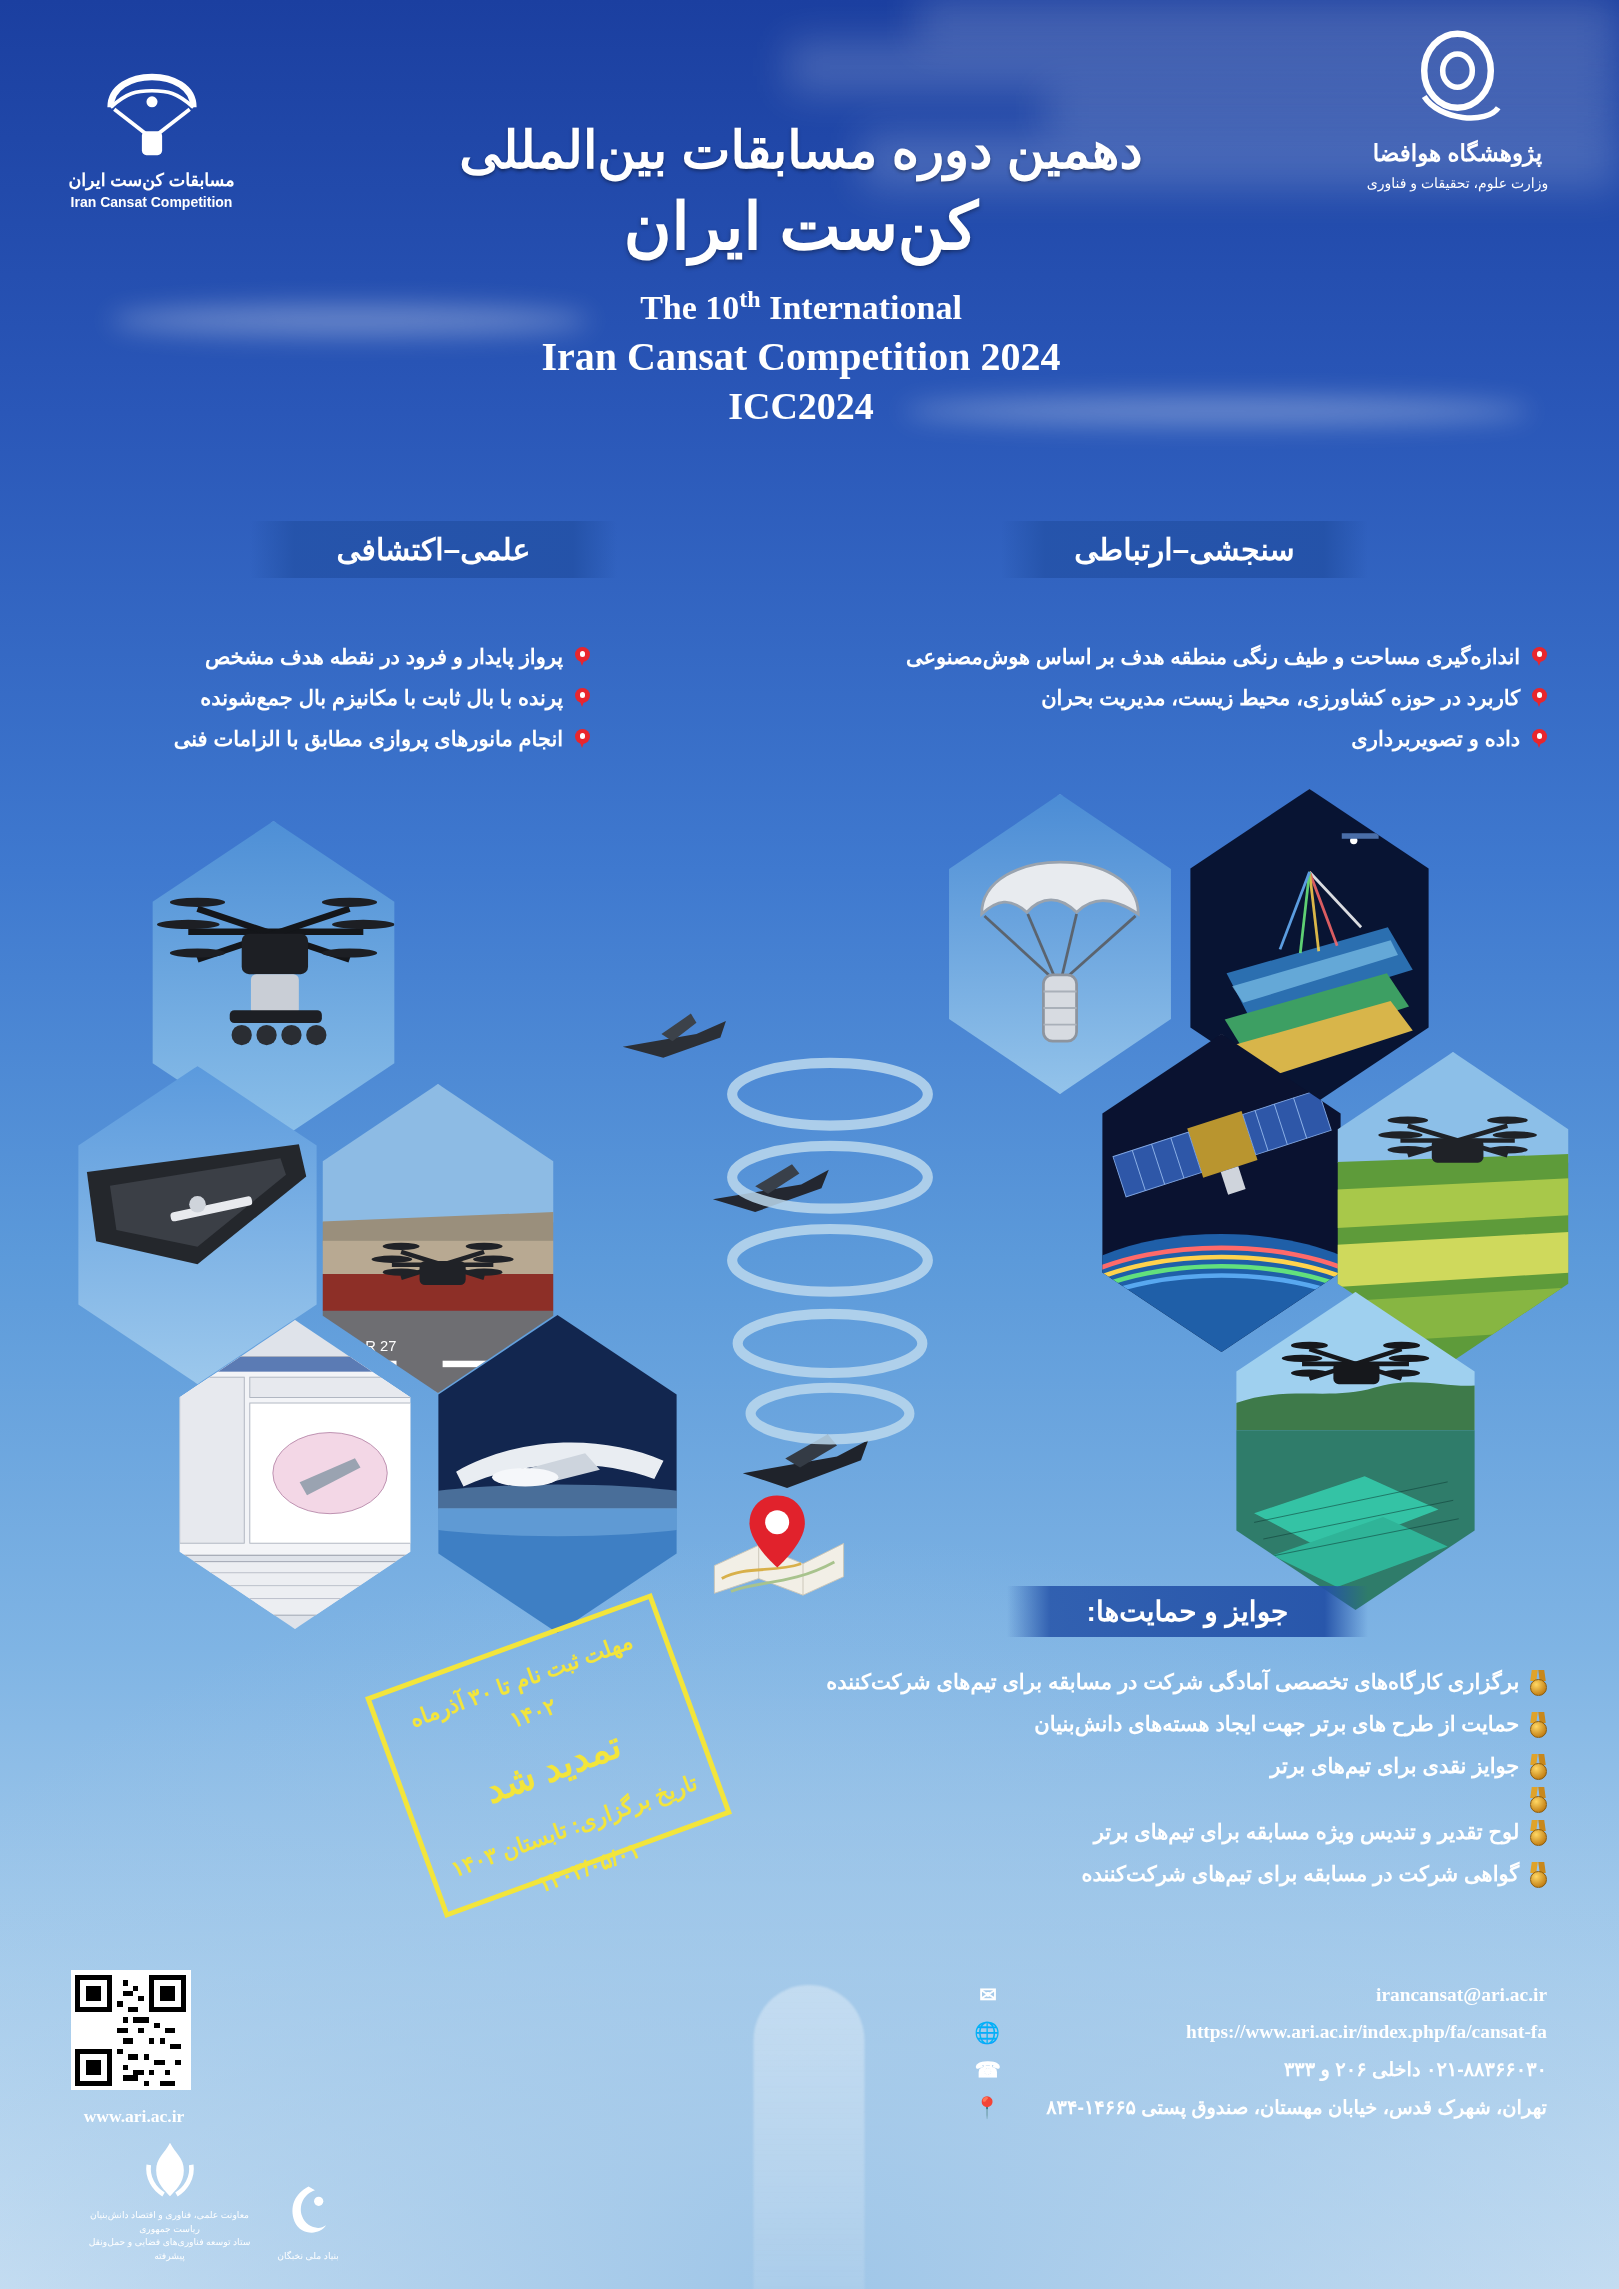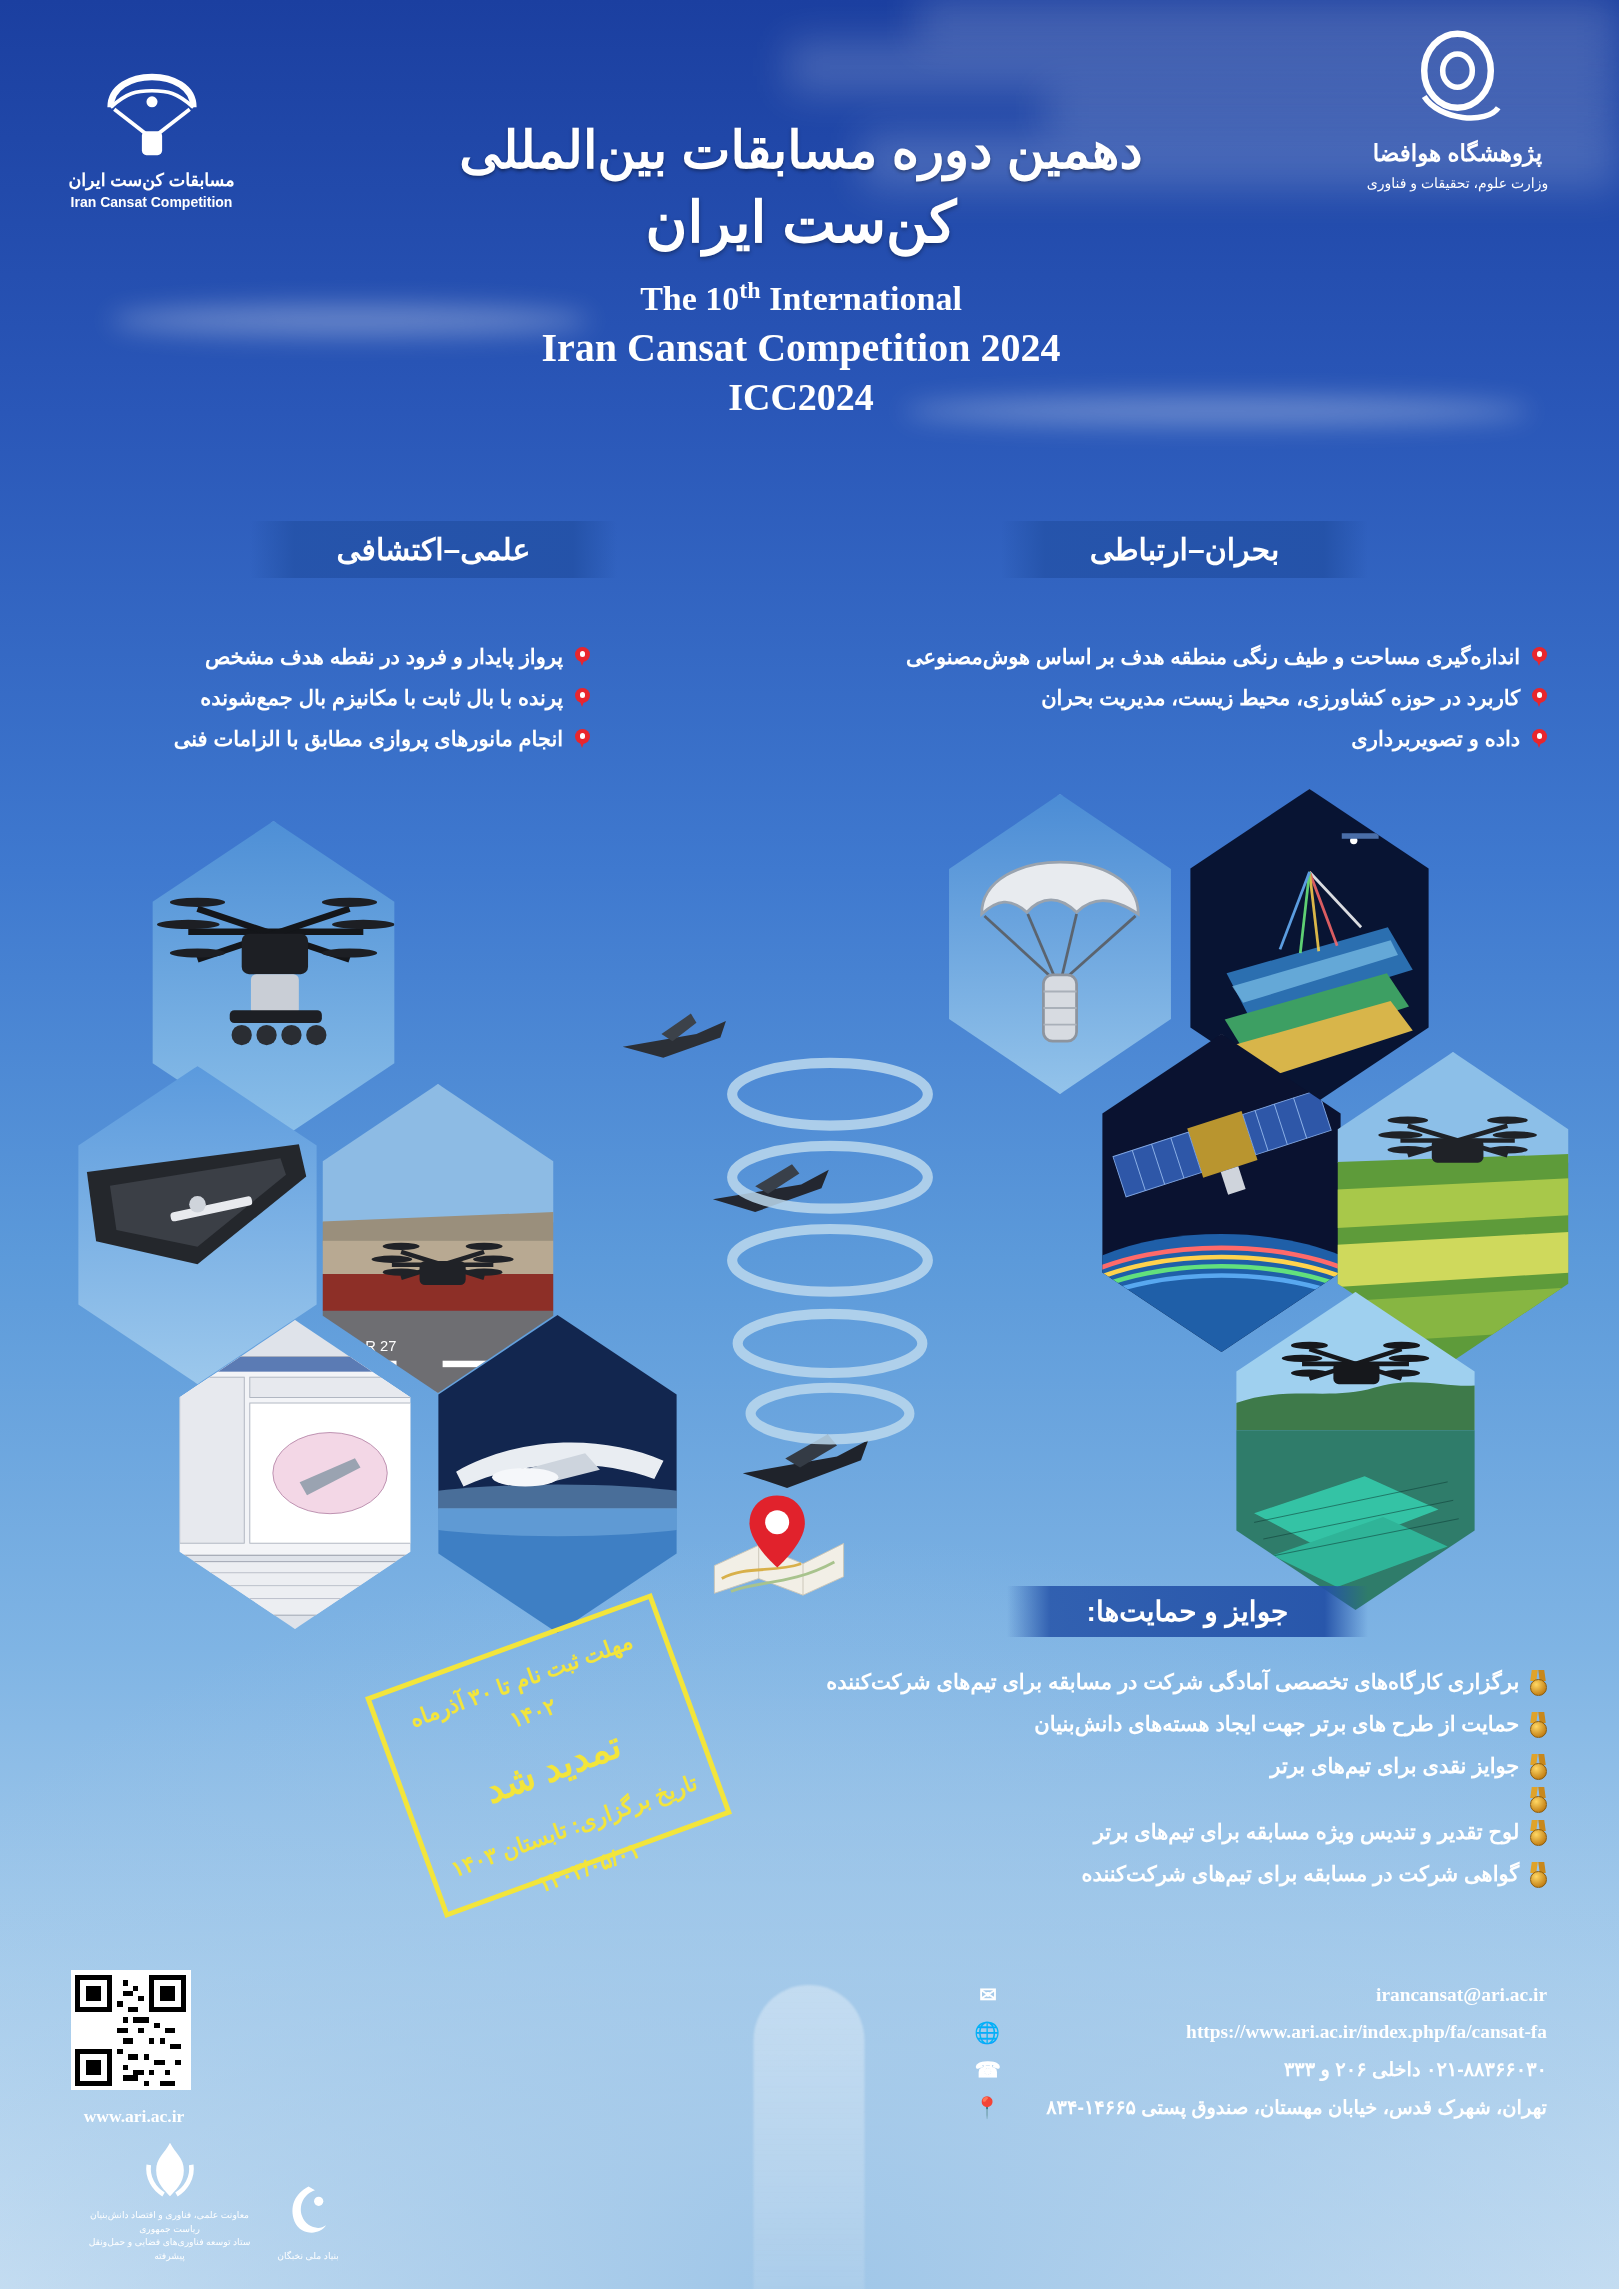--- a/index.html
+++ b/index.html
@@ -50,7 +50,7 @@
     text-align: center; color: #fff;
   }
   .t-fa1 { font-size: 52px; font-weight: bold; letter-spacing: 0; text-shadow: 0 1.8px 3.7px rgba(0,0,0,.35); }
-  .t-fa2 { font-size: 57px; font-weight: bold; margin-top: 9.2px; text-shadow: 0 1.8px 4.6px rgba(0,0,0,.35); }
+  .t-fa2 { font-size: 65px; font-weight: bold; margin-top: 9.2px; text-shadow: 0 1.8px 4.6px rgba(0,0,0,.35); }
   .t-en1 { font-family: "Liberation Serif", serif; font-size: 34px; font-weight: bold; margin-top: 22px; }
   .t-en1 sup { font-size: 24px; }
   .t-en2 { font-family: "Liberation Serif", serif; font-size: 40px; font-weight: bold; margin-top: 5.5px; }

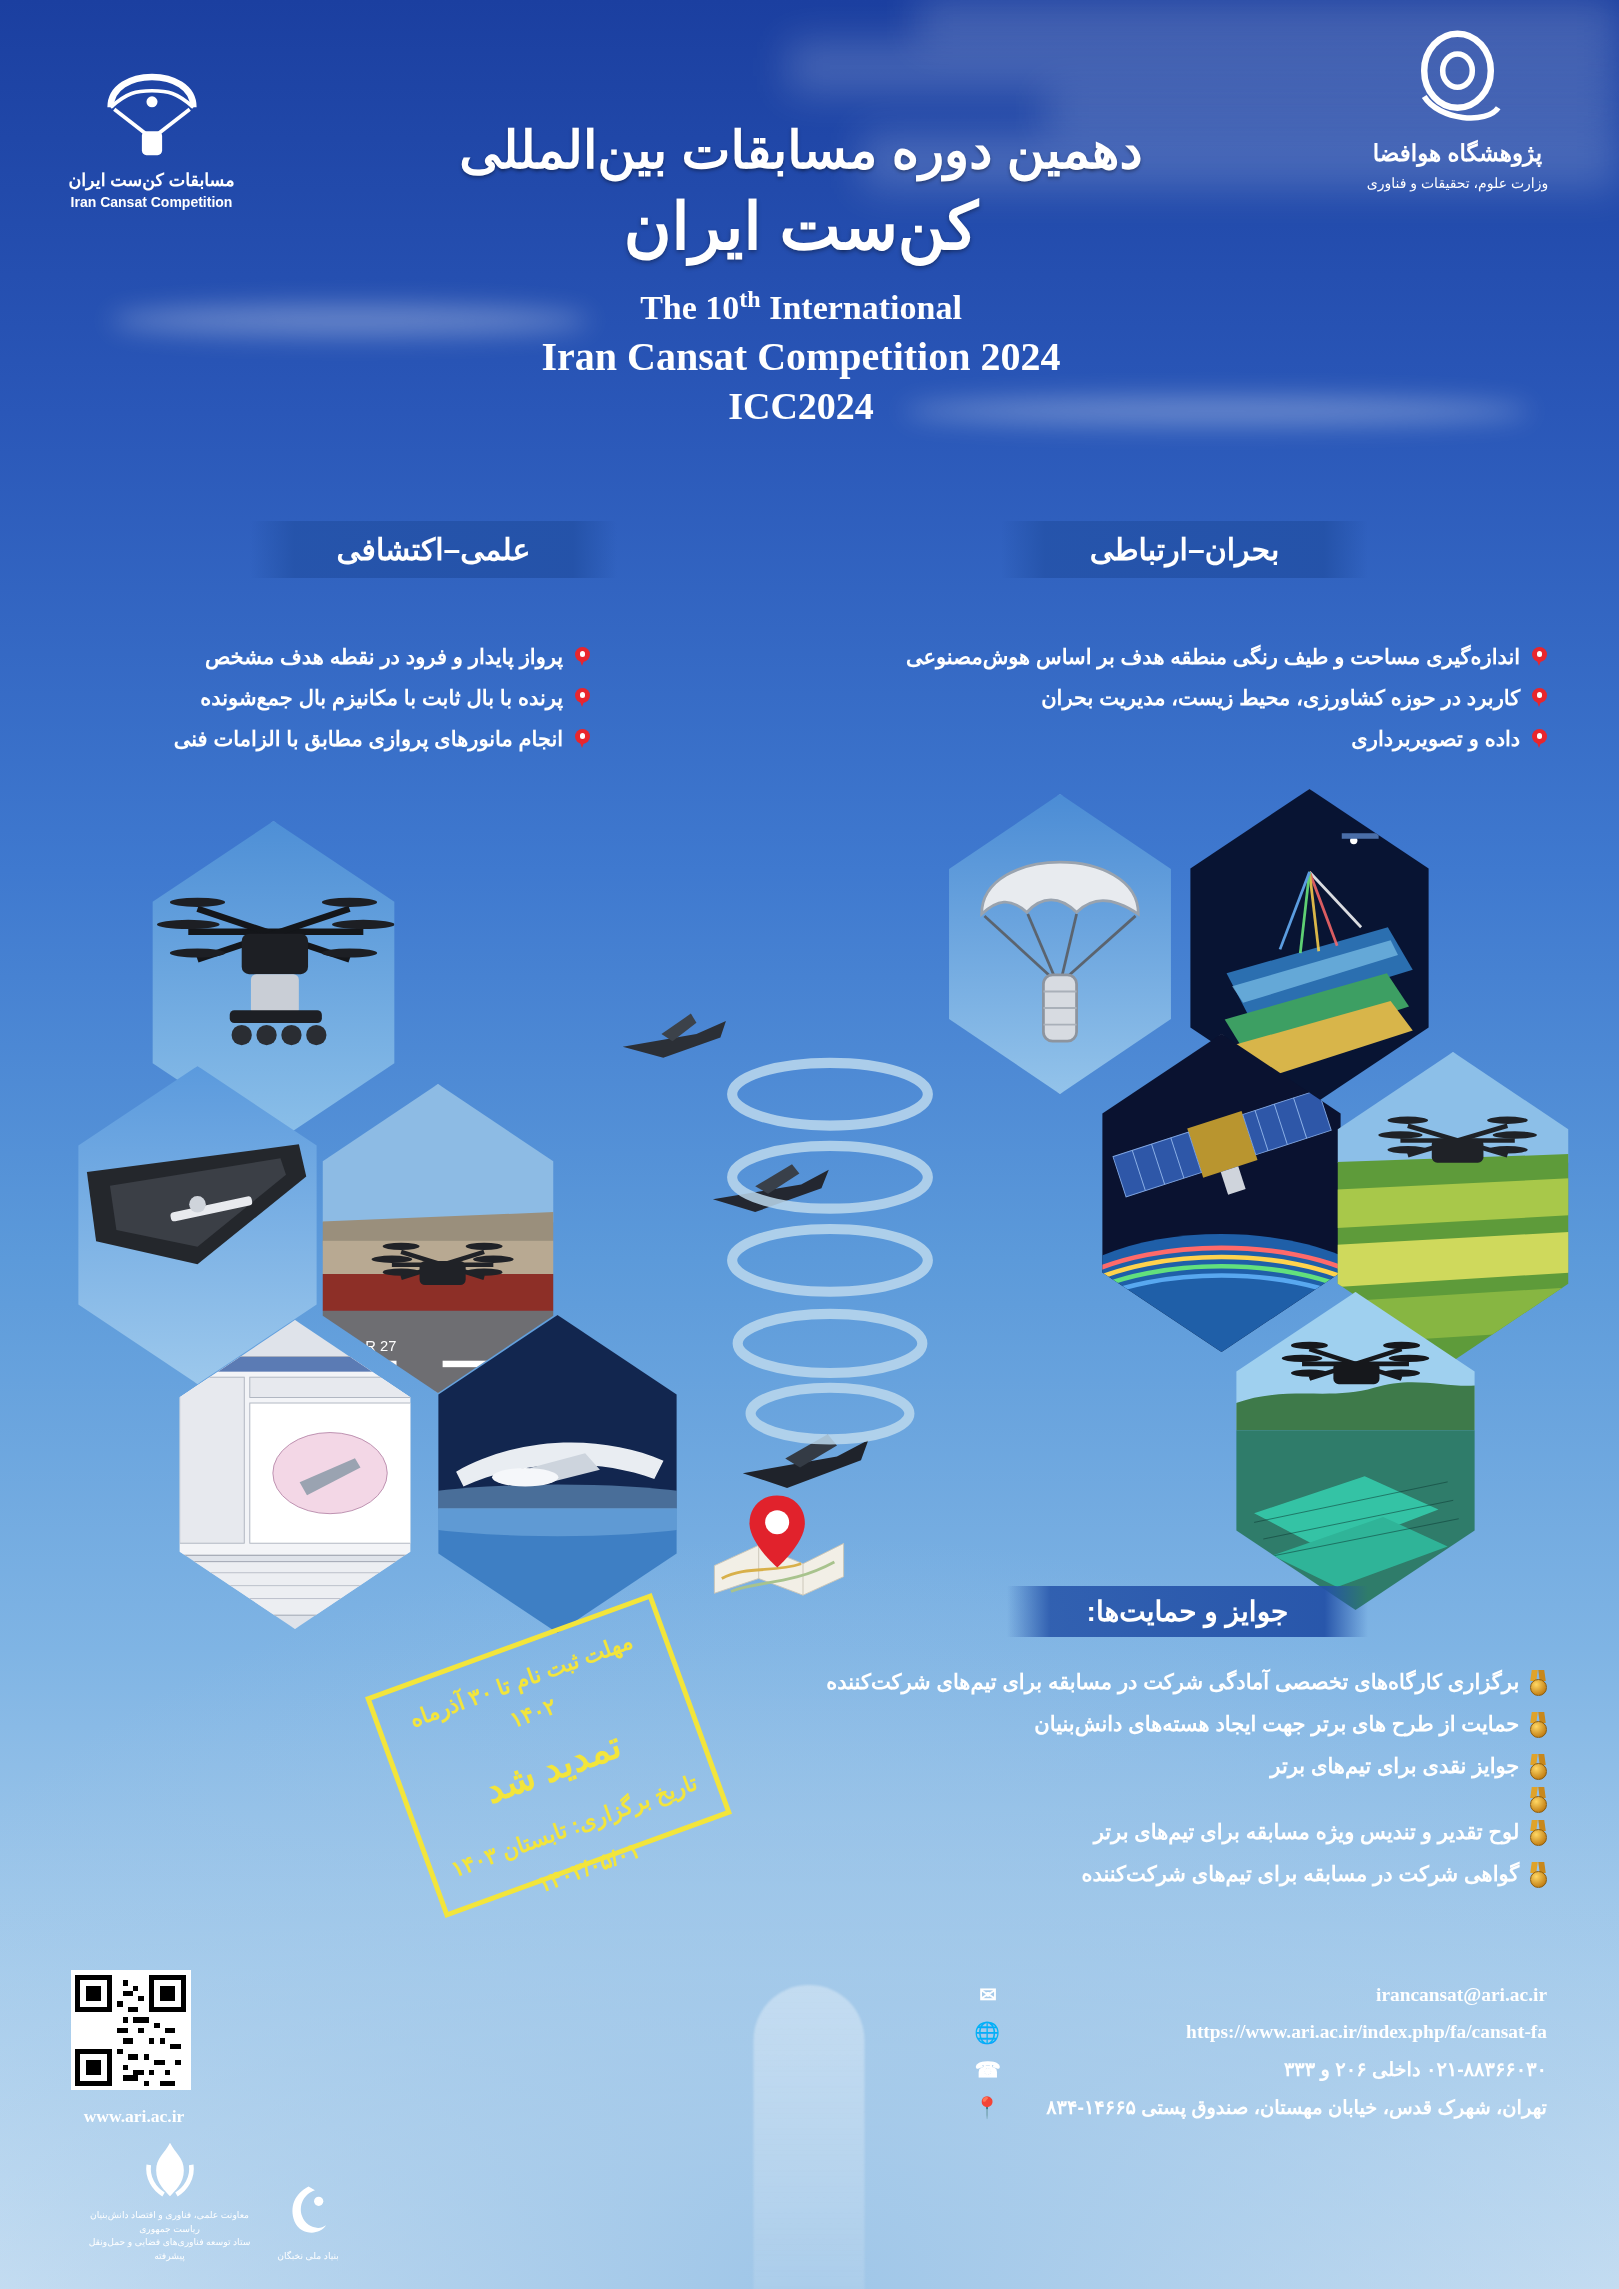--- a/index.html
+++ b/index.html
@@ -243,7 +243,7 @@
   </div>
 
   <div class="cat cat-left">علمی–اکتشافی</div>
-  <div class="cat cat-right">بحران–ارتباطی</div>
+  <div class="cat cat-right">سنجشی–ارتباطی</div>
 
   <div class="bullets bl-left">
     <div class="row">

